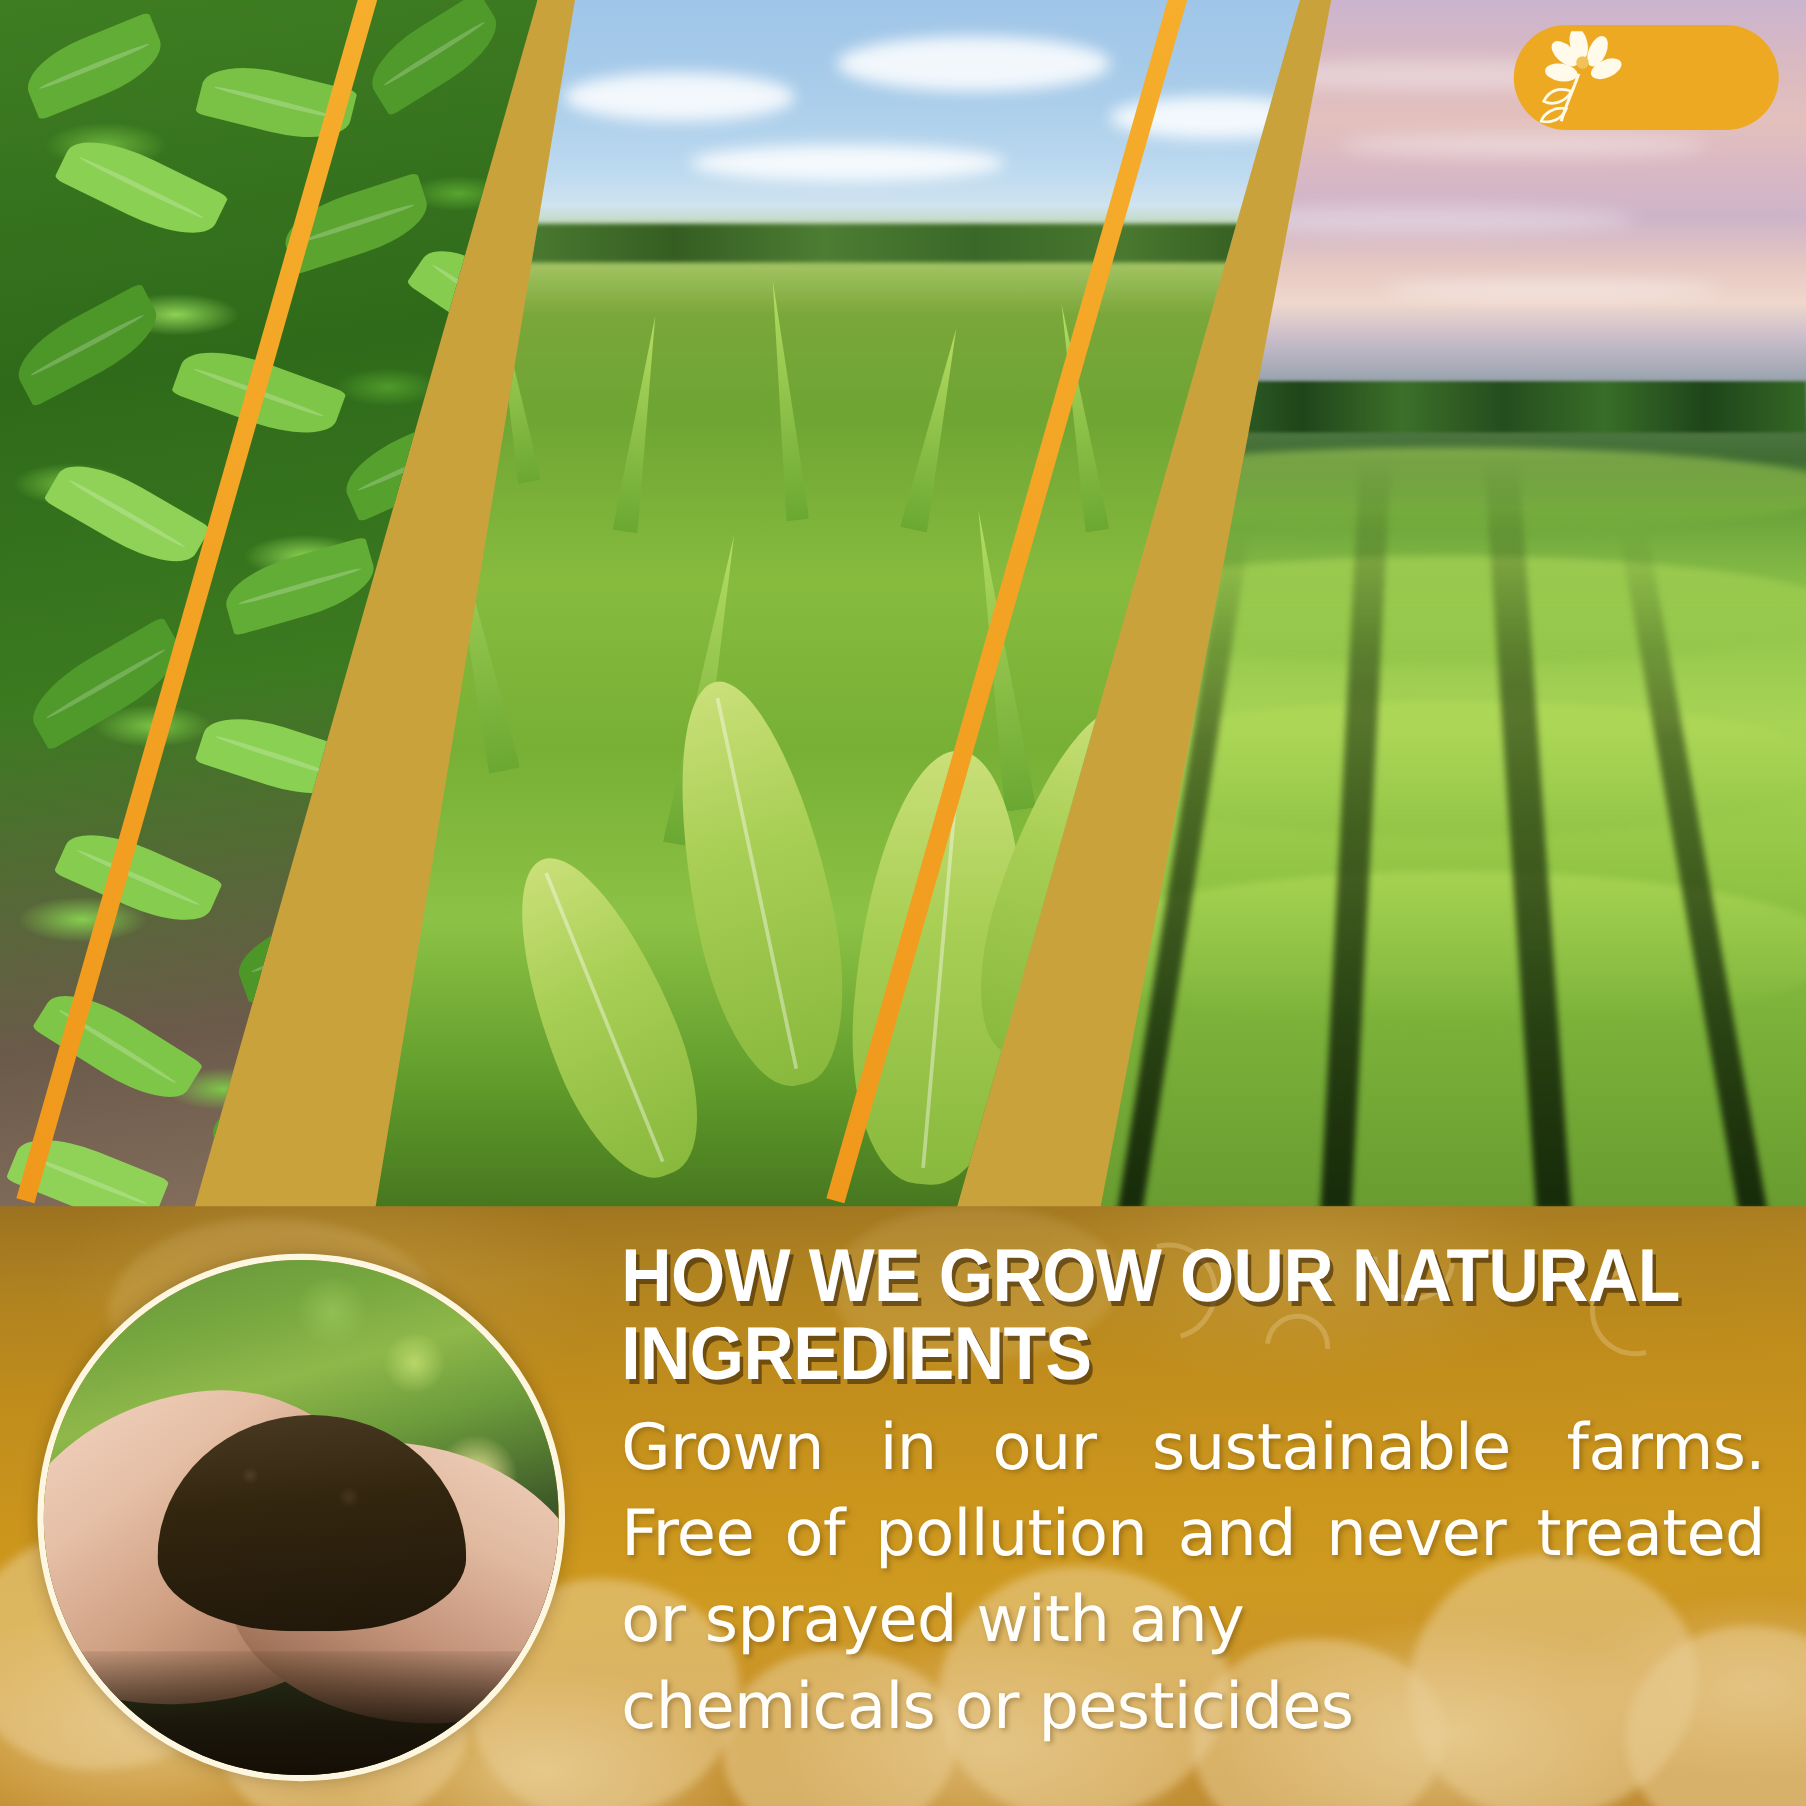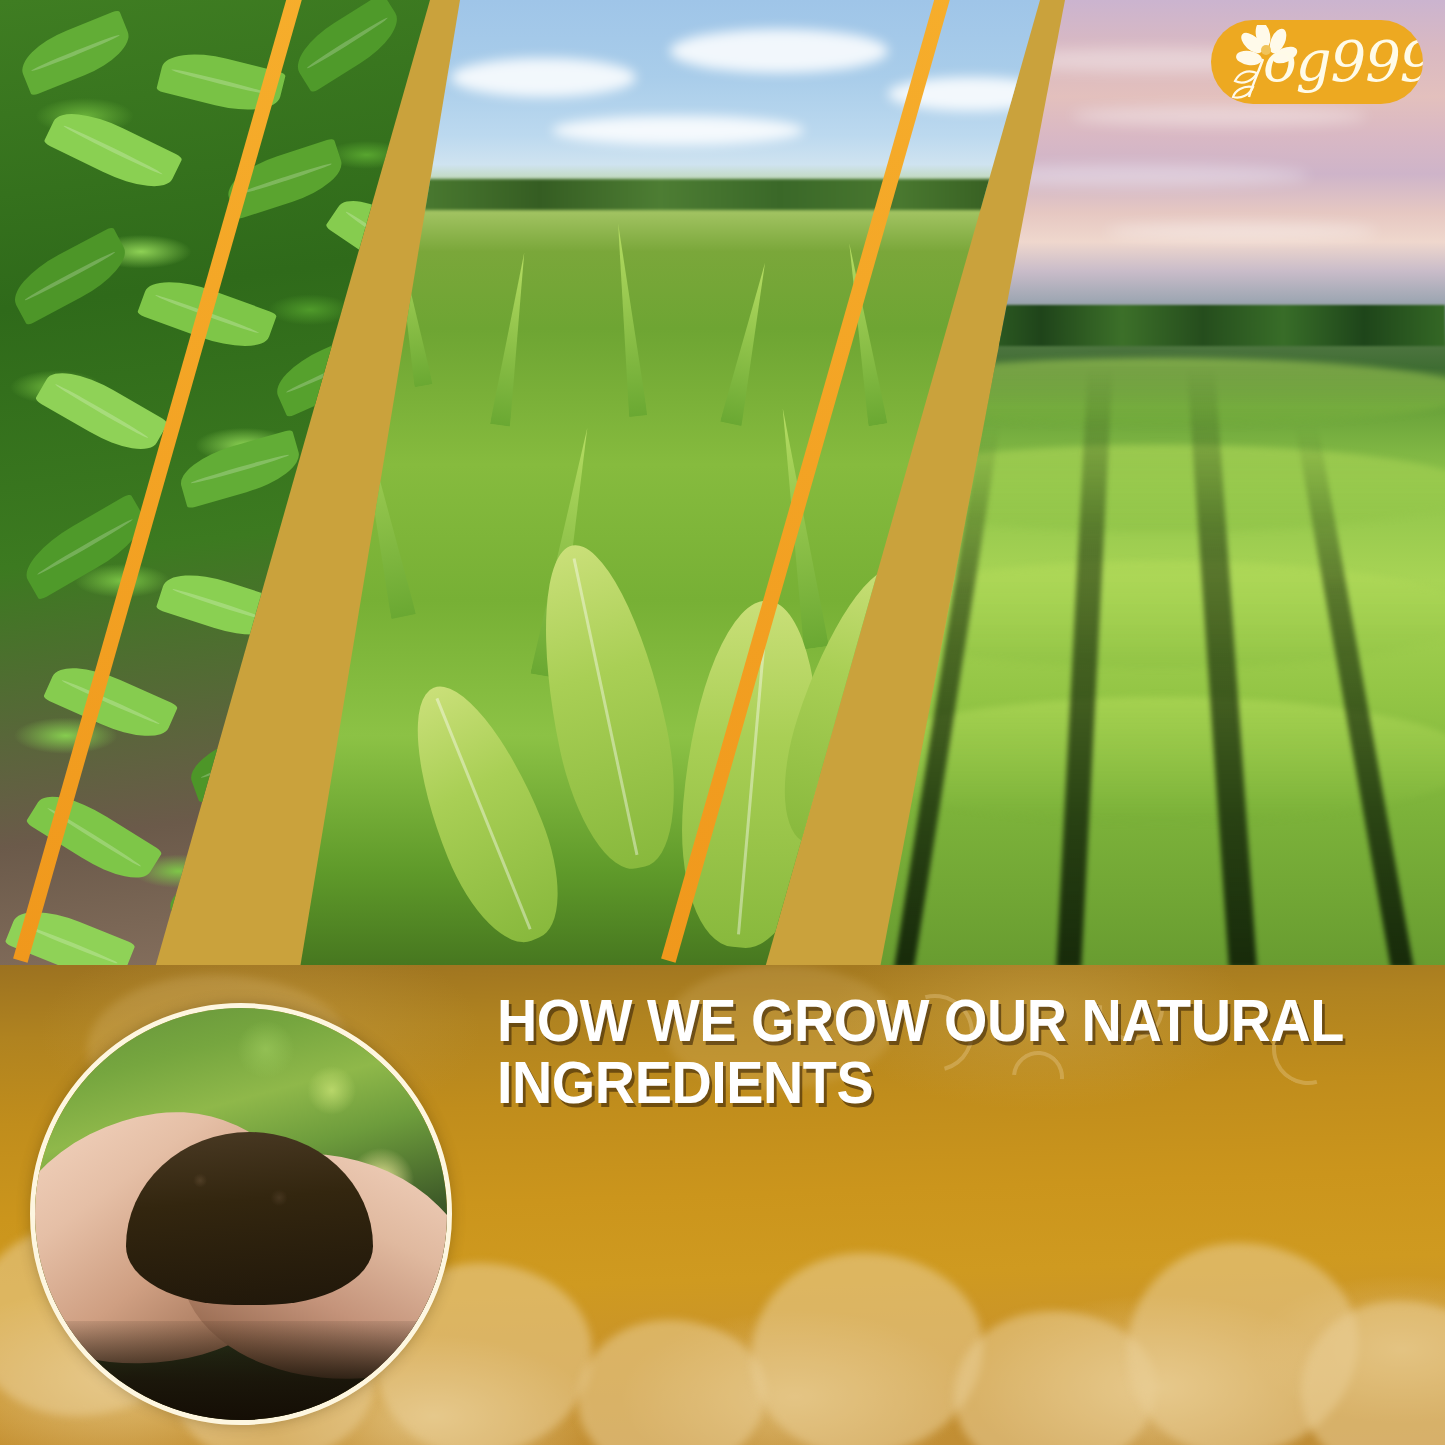--- a/index.html
+++ b/index.html
@@ -319,7 +319,6 @@
           <path d="M30 62 C20 60 12 66 10 72 C18 74 27 70 30 62 Z"></path>
         </g>
       </svg>
-      <div class="logo-text">og999</div>
     </div>
   </div>
 

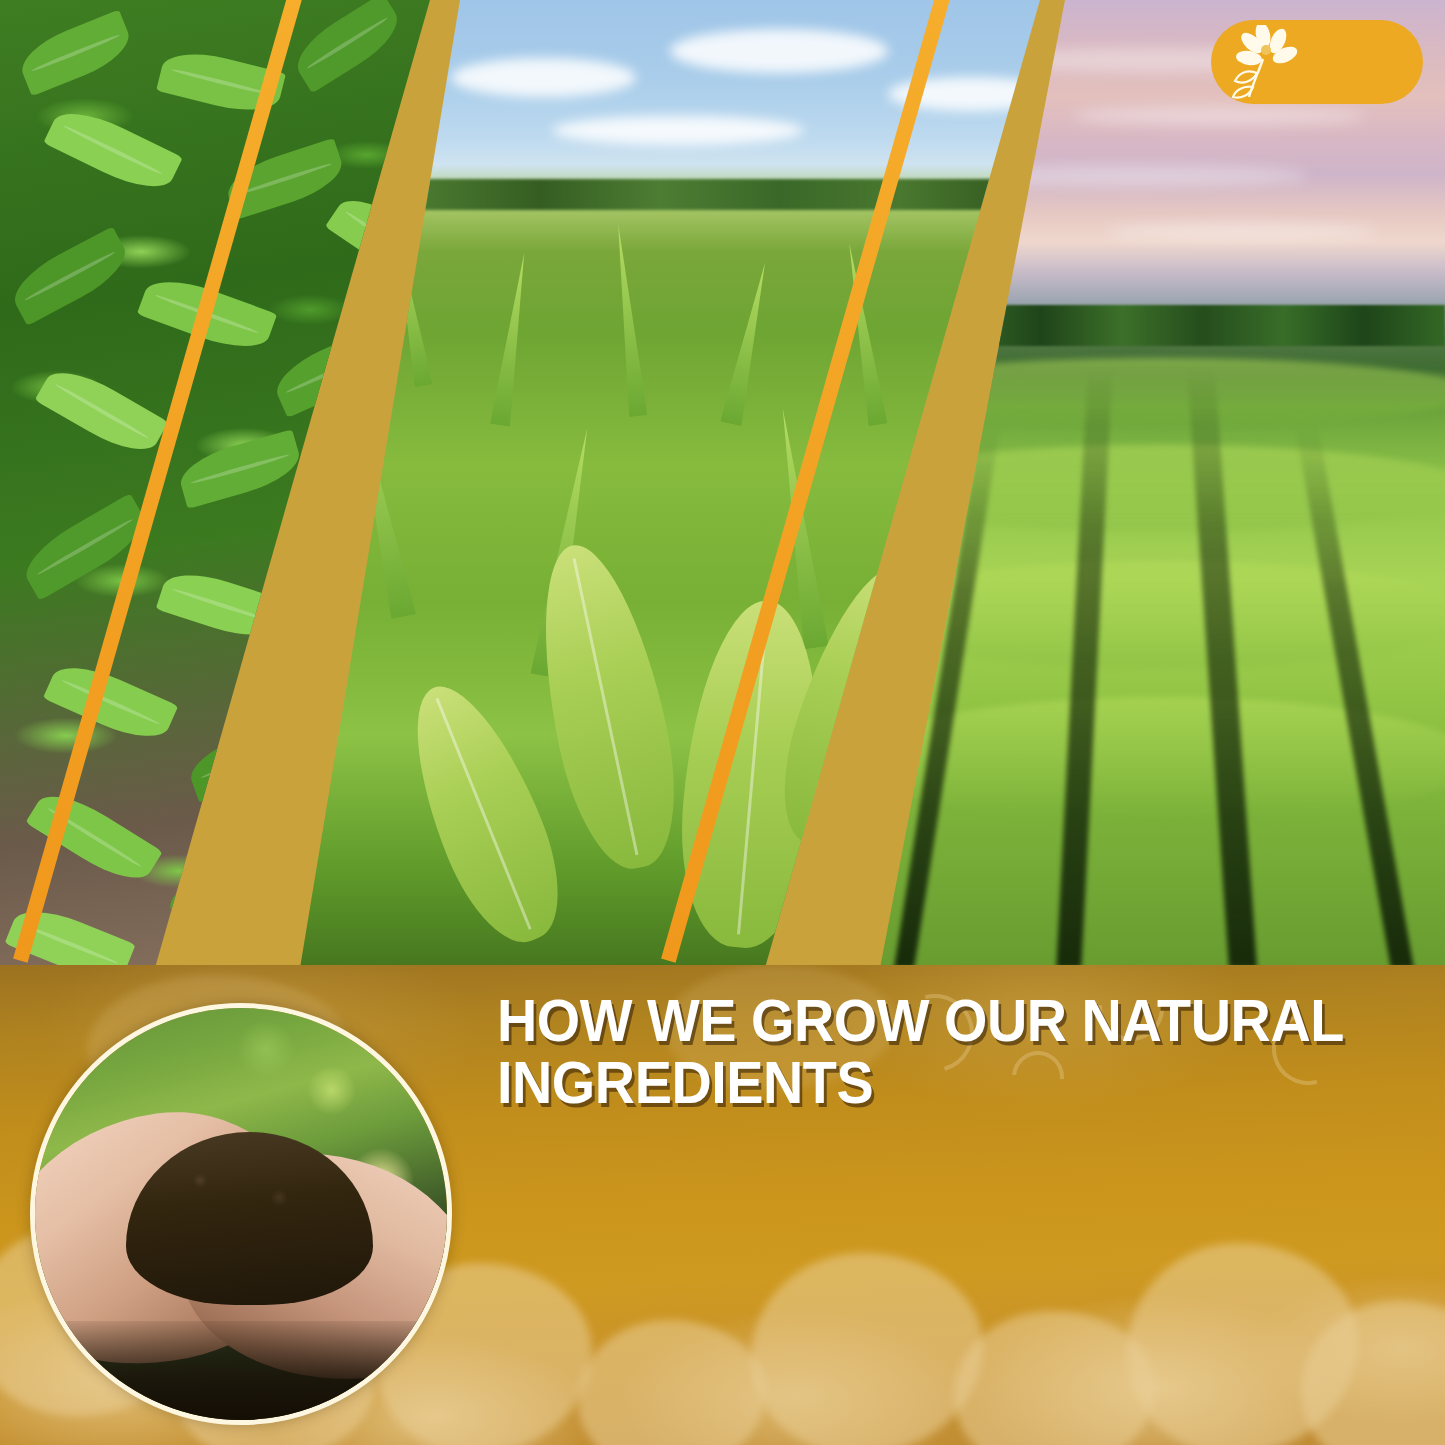--- a/index.html
+++ b/index.html
@@ -349,6 +349,12 @@
 
   <div class="text-block">
     <h1 class="headline">HOW WE GROW OUR NATURAL INGREDIENTS</h1>
+    <p class="body-copy">
+      <span>Grown in our sustainable farms.</span>
+      <span>Free of pollution and never</span>
+      <span>treated or sprayed with any</span>
+      <span class="last">chemicals or pesticides</span>
+    </p>
   </div>
 
 </div>

